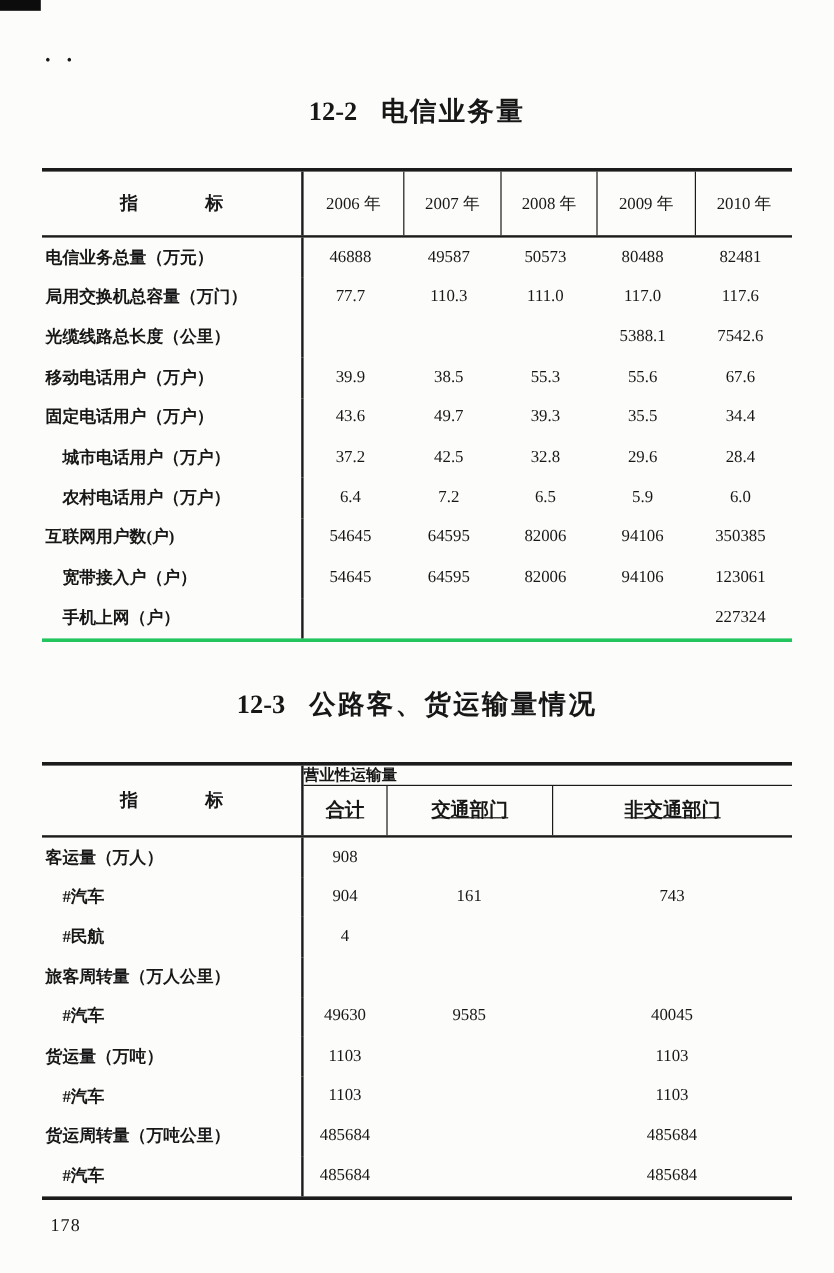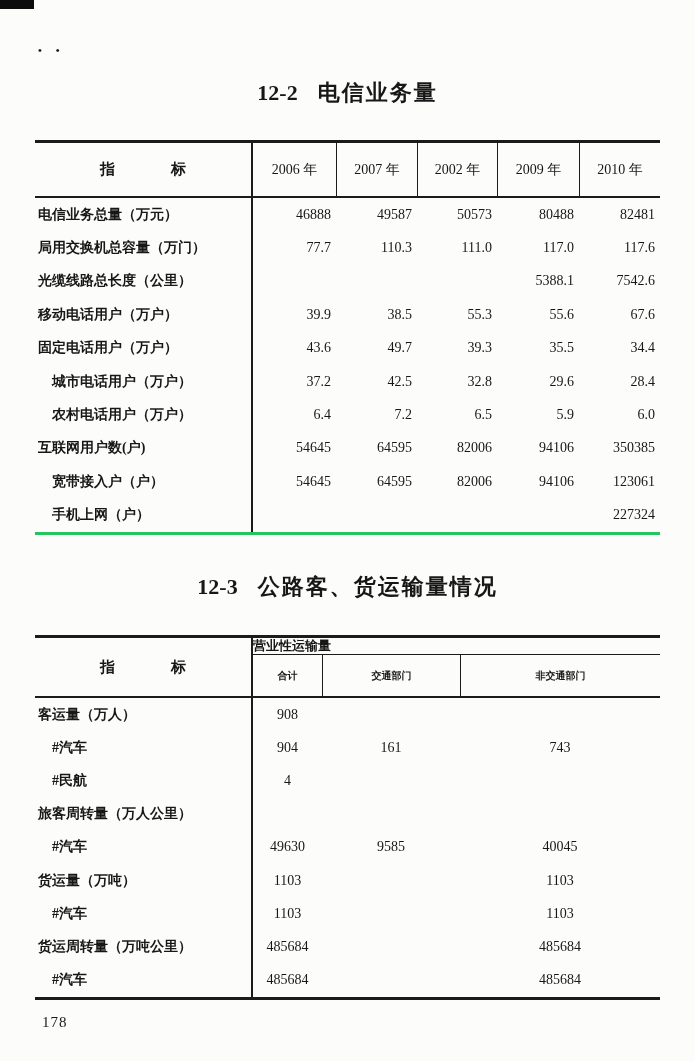--- a/index.html
+++ b/index.html
@@ -111,7 +111,7 @@
     </div>
     <div class="yr">2006 年</div>
     <div class="yr">2007 年</div>
-    <div class="yr">2002 年</div>
+    <div class="yr">2008 年</div>
     <div class="yr">2009 年</div>
     <div class="yr">2010 年</div>
   </div>

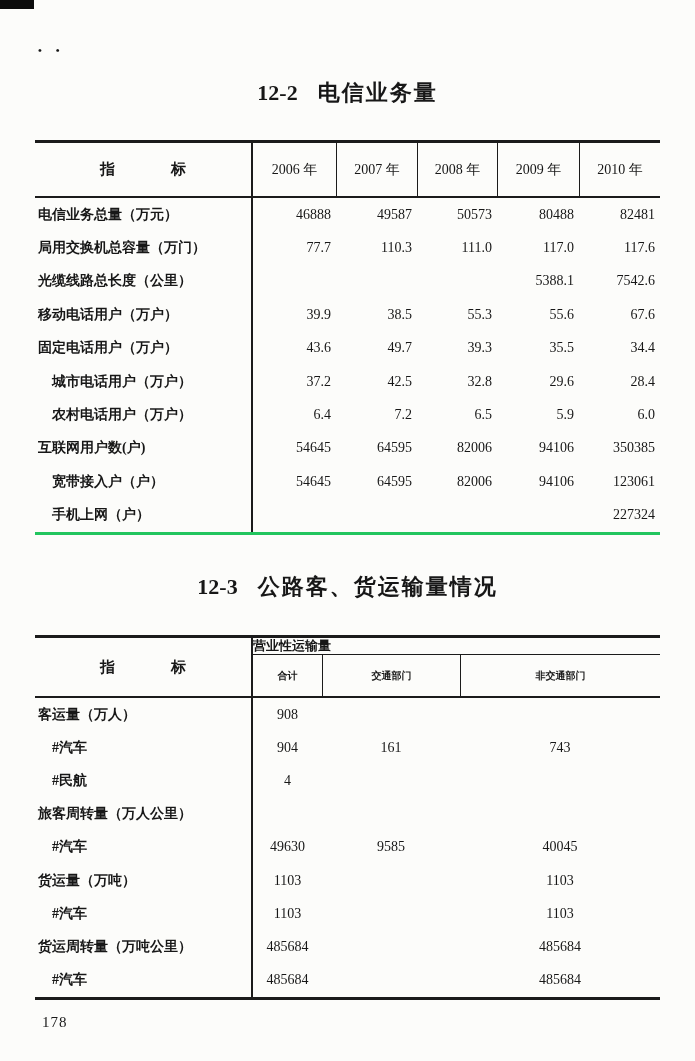--- a/index.html
+++ b/index.html
@@ -58,7 +58,7 @@
     display: flex; align-items: center; box-sizing: border-box;
   }
   .lbl.indent { padding-left: 17px; }
-  .num { text-align: right; padding-right: 5px; font-size: 14px; }
+  .num { text-align: center; padding-right: 5px; font-size: 14px; }
 
   
   .t2 { position: absolute; left: 35px; top: 635px; width: 625px; }

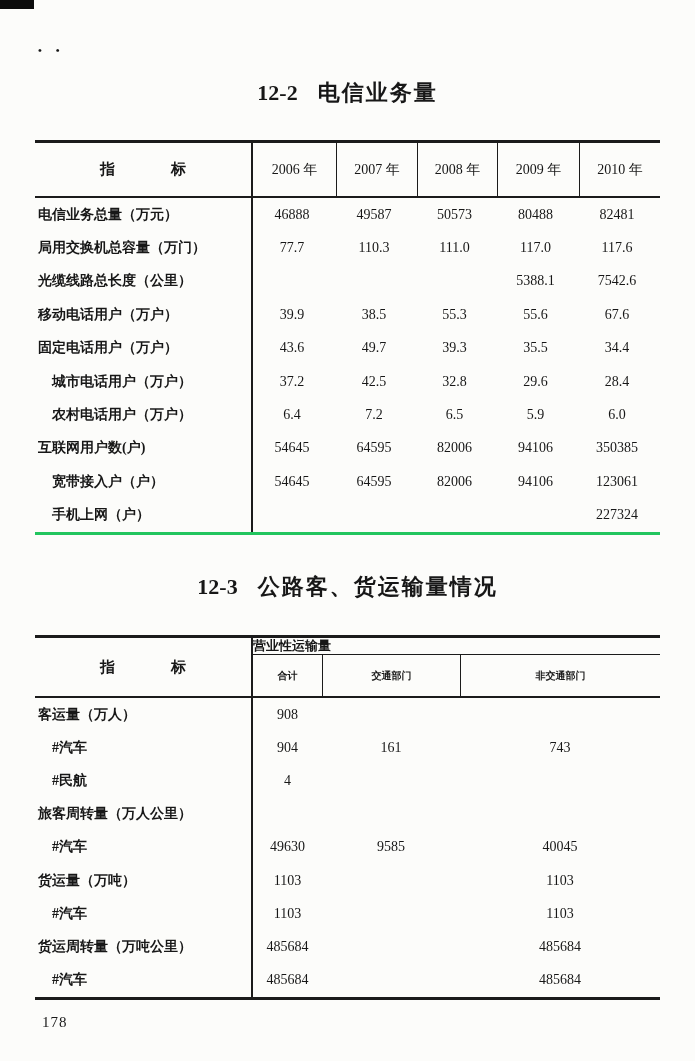--- a/index.html
+++ b/index.html
@@ -74,7 +74,7 @@
   .t2-cols { display: grid; grid-template-columns: 69px 138px 200px; height: 41px; }
   .t2-cols > div {
     display: flex; align-items: center; justify-content: center;
-    font-weight: bold; font-size: 10px;
+    font-weight: bold; font-size: 16px; text-decoration: underline;
   }
   .t2-cols > div + div { border-left: 1.6px solid #1b1b1b; }
   .t2-body {

